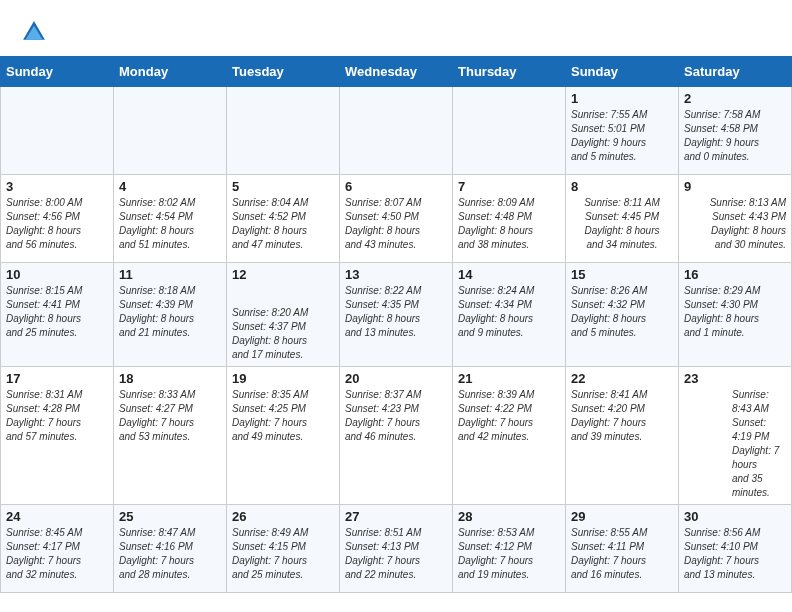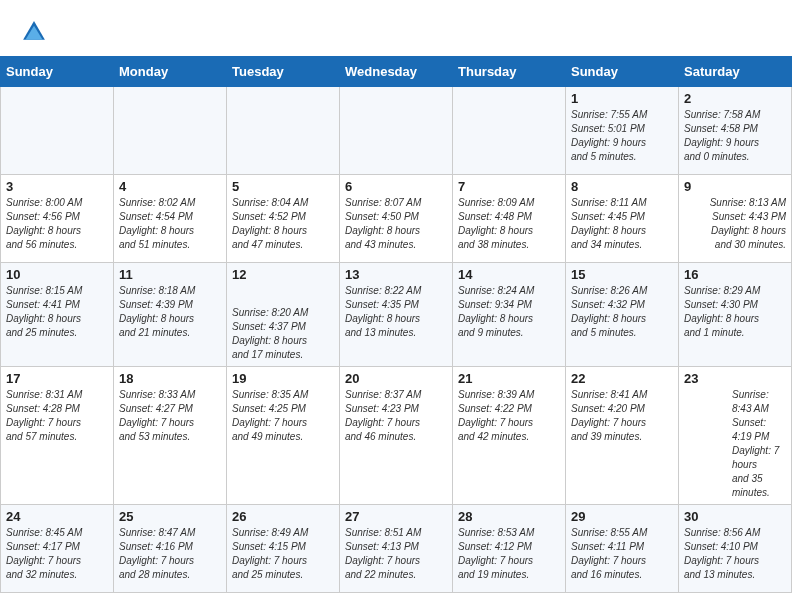--- a/index.html
+++ b/index.html
@@ -183,7 +183,7 @@
         </td>
         <td>
           <span class="day-num">8</span>
-          <div class="day-info" style="white-space: pre-line;">Sunrise: 8:11 AM
+          <div class="day-info" style="white-space: pre-line; text-align: center;">Sunrise: 8:11 AM
 Sunset: 4:45 PM
 Daylight: 8 hours
 and 34 minutes.</div>

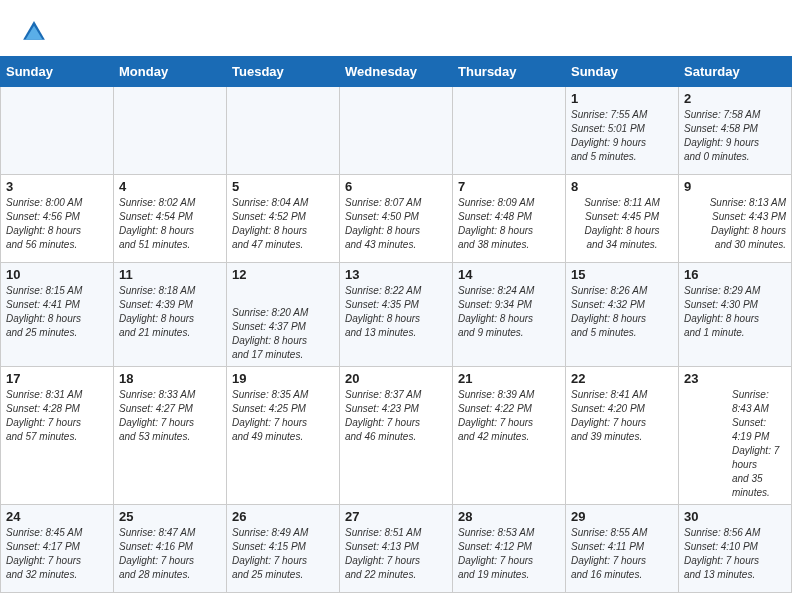--- a/index.html
+++ b/index.html
@@ -228,7 +228,7 @@
         <td>
           <span class="day-num">14</span>
           <div class="day-info" style="white-space: pre-line;">Sunrise: 8:24 AM
-Sunset: 9:34 PM
+Sunset: 4:34 PM
 Daylight: 8 hours
 and 9 minutes.</div>
         </td>

